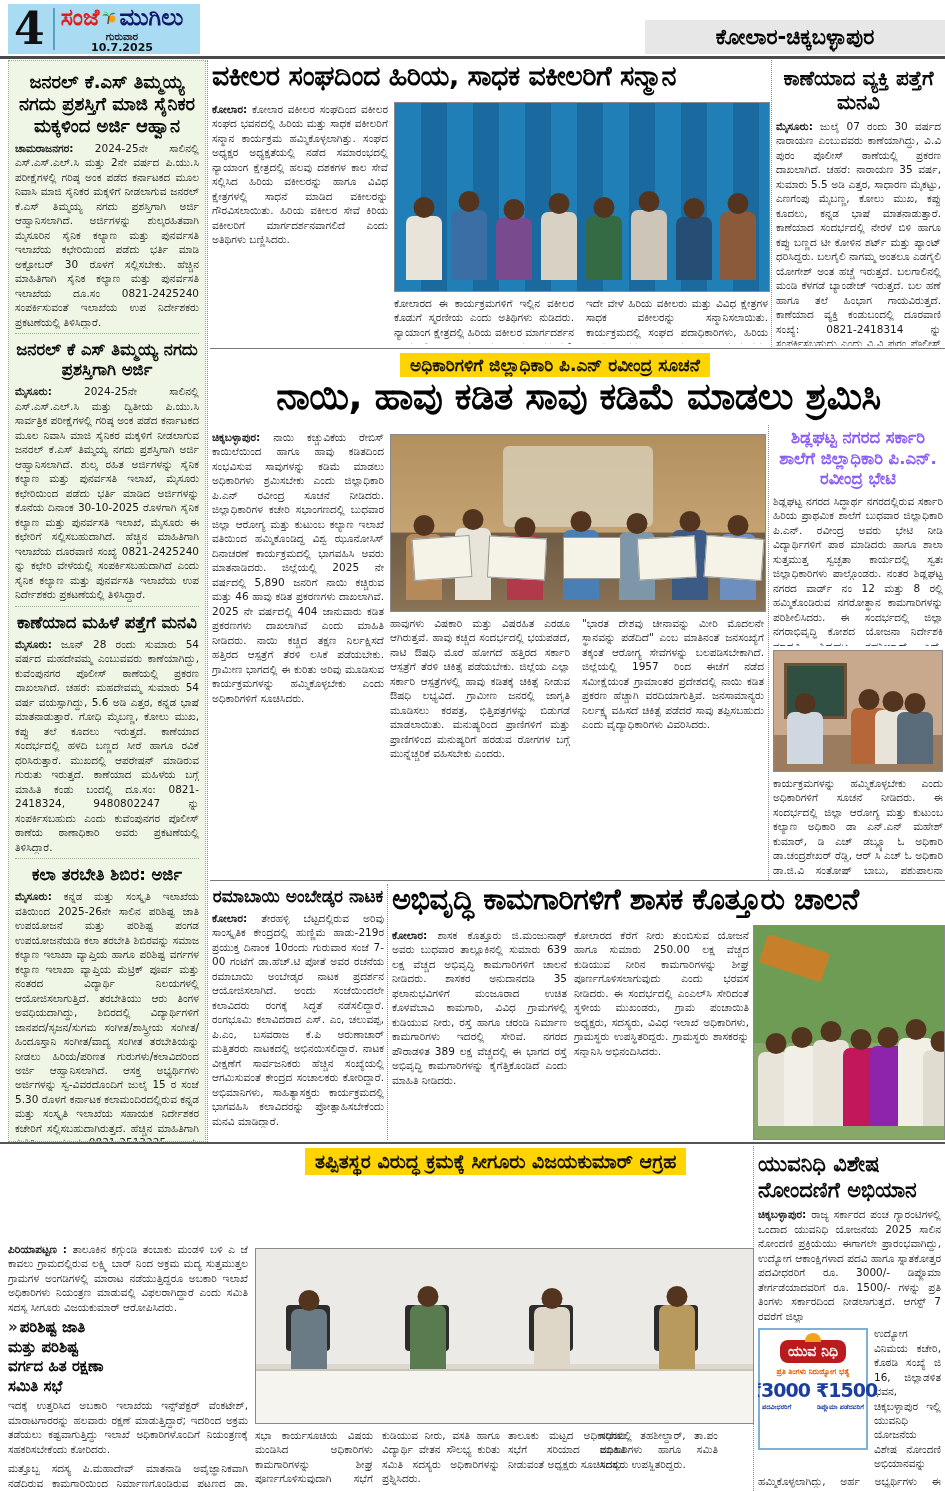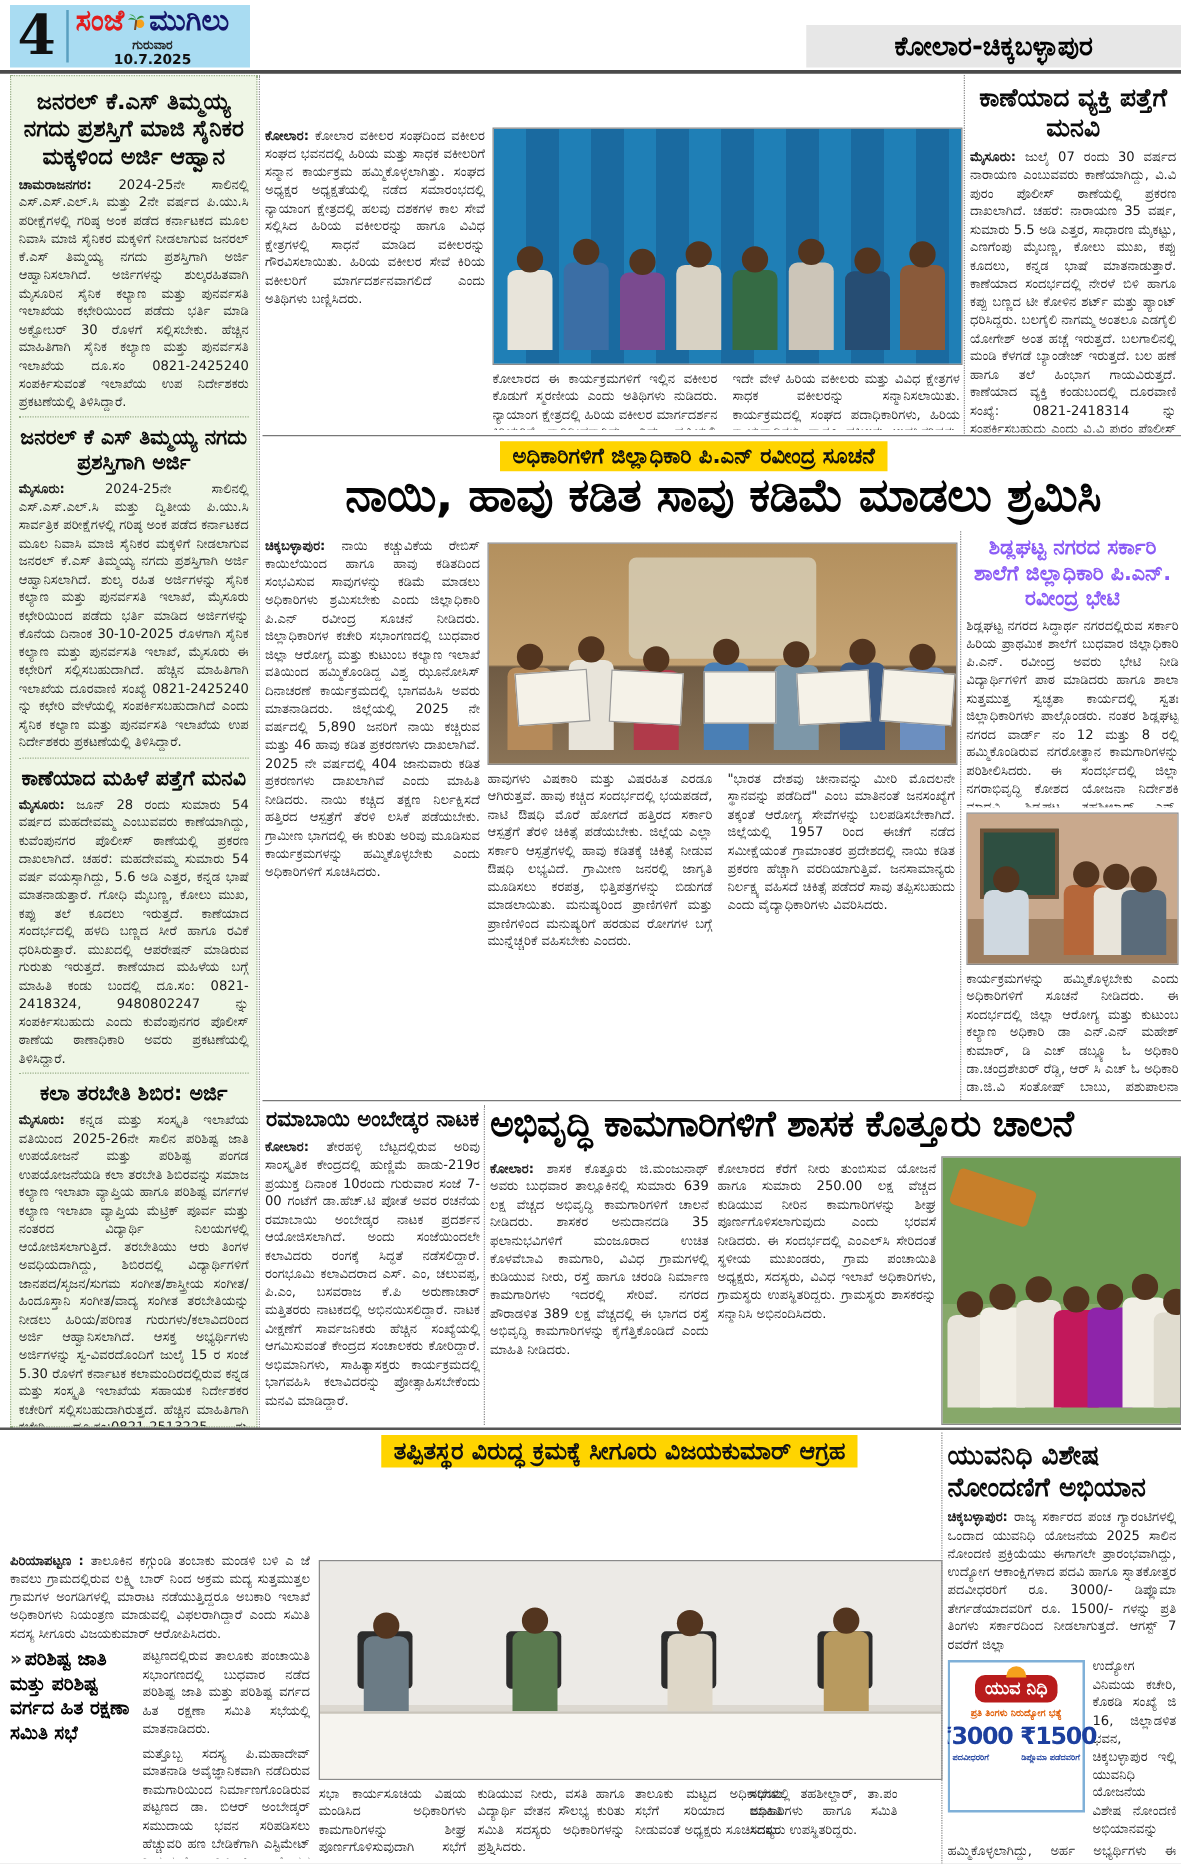--- a/index.html
+++ b/index.html
@@ -130,6 +130,7 @@
   </div>
   <div class="vsep" style="left:207px;top:60px;height:1082px;"></div>
 
+  <div class="headline" style="left:212px;top:62px;width:556px;font-size:27px;">ವಕೀಲರ ಸಂಘದಿಂದ ಹಿರಿಯ, ಸಾಧಕ ವಕೀಲರಿಗೆ ಸನ್ಮಾನ</div>
   <div class="col-abs" style="left:212px;top:102px;width:176px;height:240px;">
     <p class="body"><b class="dl">ಕೋಲಾರ:</b>
       <span>ಕೋಲಾರ ವಕೀಲರ ಸಂಘದಿಂದ ವಕೀಲರ ಸಂಘದ ಭವನದಲ್ಲಿ ಹಿರಿಯ ಮತ್ತು ಸಾಧಕ ವಕೀಲರಿಗೆ ಸನ್ಮಾನ ಕಾರ್ಯಕ್ರಮ ಹಮ್ಮಿಕೊಳ್ಳಲಾಗಿತ್ತು. ಸಂಘದ ಅಧ್ಯಕ್ಷರ ಅಧ್ಯಕ್ಷತೆಯಲ್ಲಿ ನಡೆದ ಸಮಾರಂಭದಲ್ಲಿ ನ್ಯಾಯಾಂಗ ಕ್ಷೇತ್ರದಲ್ಲಿ ಹಲವು ದಶಕಗಳ ಕಾಲ ಸೇವೆ ಸಲ್ಲಿಸಿದ ಹಿರಿಯ ವಕೀಲರನ್ನು ಹಾಗೂ ವಿವಿಧ ಕ್ಷೇತ್ರಗಳಲ್ಲಿ ಸಾಧನೆ ಮಾಡಿದ ವಕೀಲರನ್ನು ಗೌರವಿಸಲಾಯಿತು. ಹಿರಿಯ ವಕೀಲರ ಸೇವೆ ಕಿರಿಯ ವಕೀಲರಿಗೆ ಮಾರ್ಗದರ್ಶನವಾಗಲಿದೆ ಎಂದು ಅತಿಥಿಗಳು ಬಣ್ಣಿಸಿದರು.</span></p>

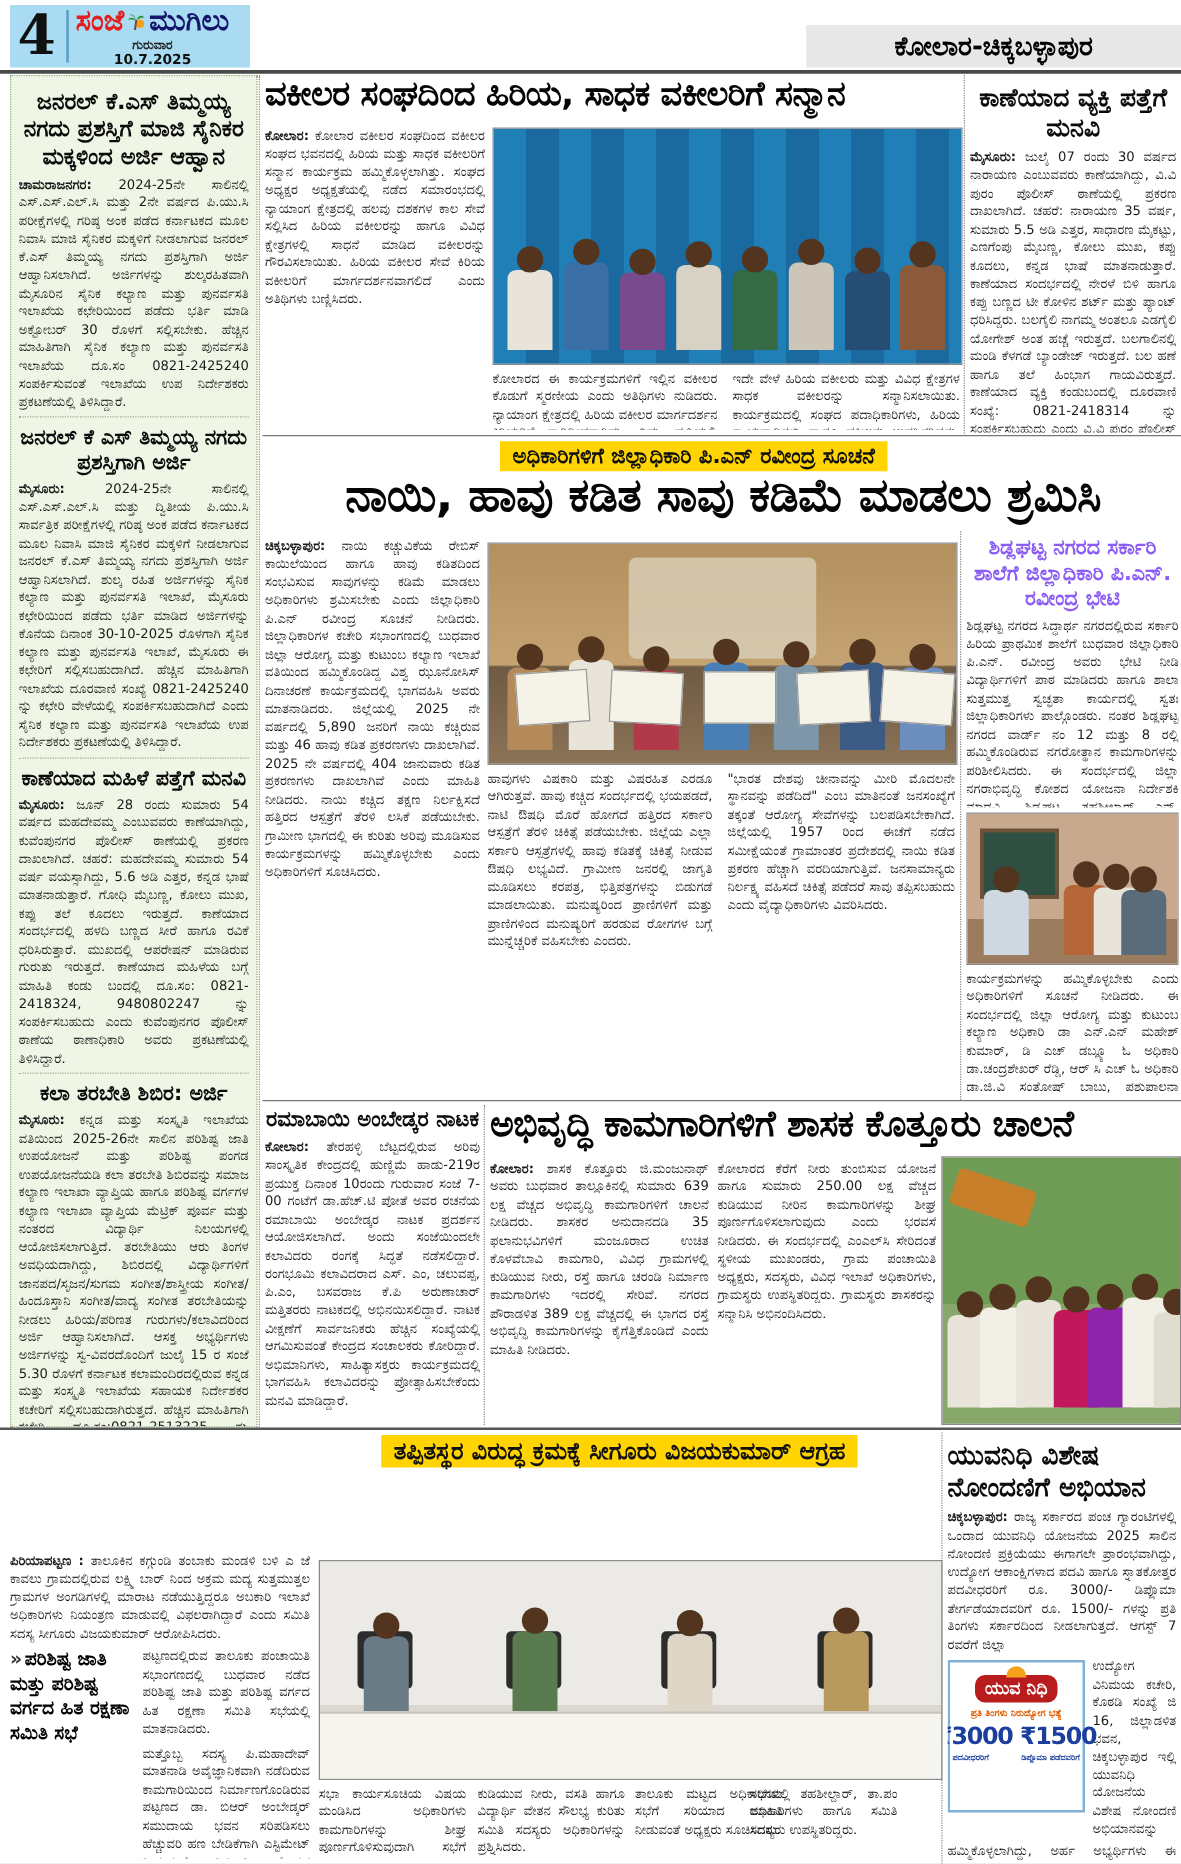--- a/index.html
+++ b/index.html
@@ -239,7 +239,6 @@
     <div class="pull">
       <span class="mk">»</span><span>ಪರಿಶಿಷ್ಟ ಜಾತಿ ಮತ್ತು ಪರಿಶಿಷ್ಟ ವರ್ಗದ ಹಿತ ರಕ್ಷಣಾ ಸಮಿತಿ ಸಭೆ</span>
     </div>
-    <p class="body" style="margin-top:4px;">ಪಟ್ಟಣದಲ್ಲಿರುವ ತಾಲೂಕು ಪಂಚಾಯಿತಿ ಸಭಾಂಗಣದಲ್ಲಿ ಬುಧವಾರ ನಡೆದ ಪರಿಶಿಷ್ಟ ಜಾತಿ ಮತ್ತು ಪರಿಶಿಷ್ಟ ವರ್ಗದ ಹಿತ ರಕ್ಷಣಾ ಸಮಿತಿ ಸಭೆಯಲ್ಲಿ ಮಾತನಾಡಿದರು.</p>
     <p class="body" style="margin-top:5px;">ಮತ್ತೊಬ್ಬ ಸದಸ್ಯ ಪಿ.ಮಹಾದೇವ್ ಮಾತನಾಡಿ ಅವೈಜ್ಞಾನಿಕವಾಗಿ ನಡೆದಿರುವ ಕಾಮಗಾರಿಯಿಂದ ನಿರ್ಮಾಣಗೊಂಡಿರುವ ಪಟ್ಟಣದ ಡಾ. ಬಿಆರ್ ಅಂಬೇಡ್ಕರ್ ಸಮುದಾಯ ಭವನ ಸರಿಪಡಿಸಲು ಹೆಚ್ಚುವರಿ ಹಣ ಬೇಡಿಕೆಗಾಗಿ ಎಸ್ಟಿಮೇಟ್ ನೀಡುವಂತೆ ನಿರ್ಮಿತಿ ಕೇಂದ್ರದ ಇಂಜಿನಿಯರ್ ರವರಿಗೆ ಅನೇಕ ಬಾರಿ ಹೇಳಿದರು.</p>
   </div>
 

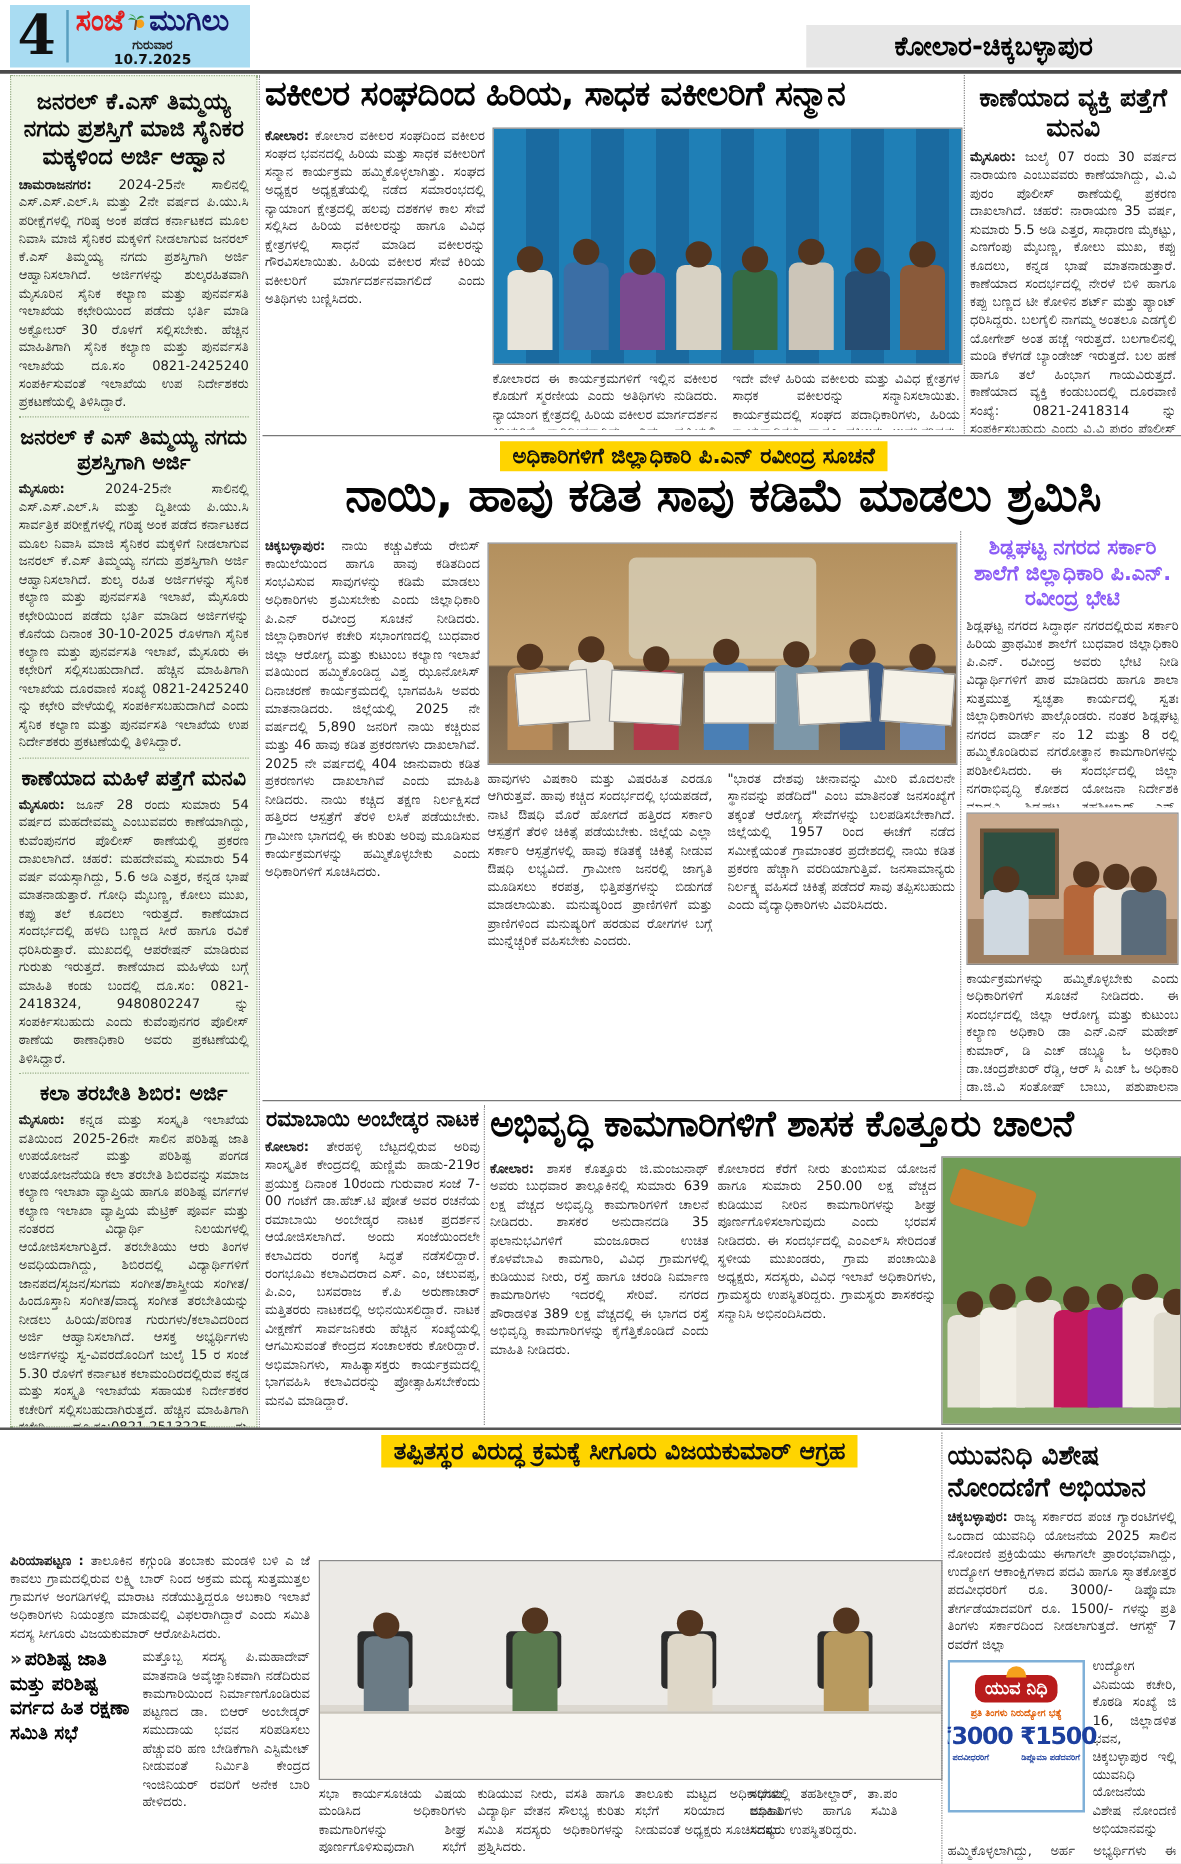--- a/index.html
+++ b/index.html
@@ -239,6 +239,7 @@
     <div class="pull">
       <span class="mk">»</span><span>ಪರಿಶಿಷ್ಟ ಜಾತಿ ಮತ್ತು ಪರಿಶಿಷ್ಟ ವರ್ಗದ ಹಿತ ರಕ್ಷಣಾ ಸಮಿತಿ ಸಭೆ</span>
     </div>
+    <p class="body" style="clear:both;margin-top:5px;">ಇದಕ್ಕೆ ಉತ್ತರಿಸಿದ ಅಬಕಾರಿ ಇಲಾಖೆಯ ಇನ್ಸ್‌ಪೆಕ್ಟರ್ ವೆಂಕಟೇಶ್, ಮಾರಾಟಗಾರರನ್ನು ಹಲವಾರು ರಕ್ಷಣೆ ಮಾಡುತ್ತಿದ್ದಾರೆ; ಇದರಿಂದ ಅಕ್ರಮ ತಡೆಯಲು ಕಷ್ಟವಾಗುತ್ತಿದ್ದು ಇಲಾಖೆ ಅಧಿಕಾರಿಗಳೊಂದಿಗೆ ನಿಯಂತ್ರಣಕ್ಕೆ ಸಹಕರಿಸಬೇಕೆಂದು ಕೋರಿದರು.</p>
     <p class="body" style="margin-top:5px;">ಮತ್ತೊಬ್ಬ ಸದಸ್ಯ ಪಿ.ಮಹಾದೇವ್ ಮಾತನಾಡಿ ಅವೈಜ್ಞಾನಿಕವಾಗಿ ನಡೆದಿರುವ ಕಾಮಗಾರಿಯಿಂದ ನಿರ್ಮಾಣಗೊಂಡಿರುವ ಪಟ್ಟಣದ ಡಾ. ಬಿಆರ್ ಅಂಬೇಡ್ಕರ್ ಸಮುದಾಯ ಭವನ ಸರಿಪಡಿಸಲು ಹೆಚ್ಚುವರಿ ಹಣ ಬೇಡಿಕೆಗಾಗಿ ಎಸ್ಟಿಮೇಟ್ ನೀಡುವಂತೆ ನಿರ್ಮಿತಿ ಕೇಂದ್ರದ ಇಂಜಿನಿಯರ್ ರವರಿಗೆ ಅನೇಕ ಬಾರಿ ಹೇಳಿದರು.</p>
   </div>
 

